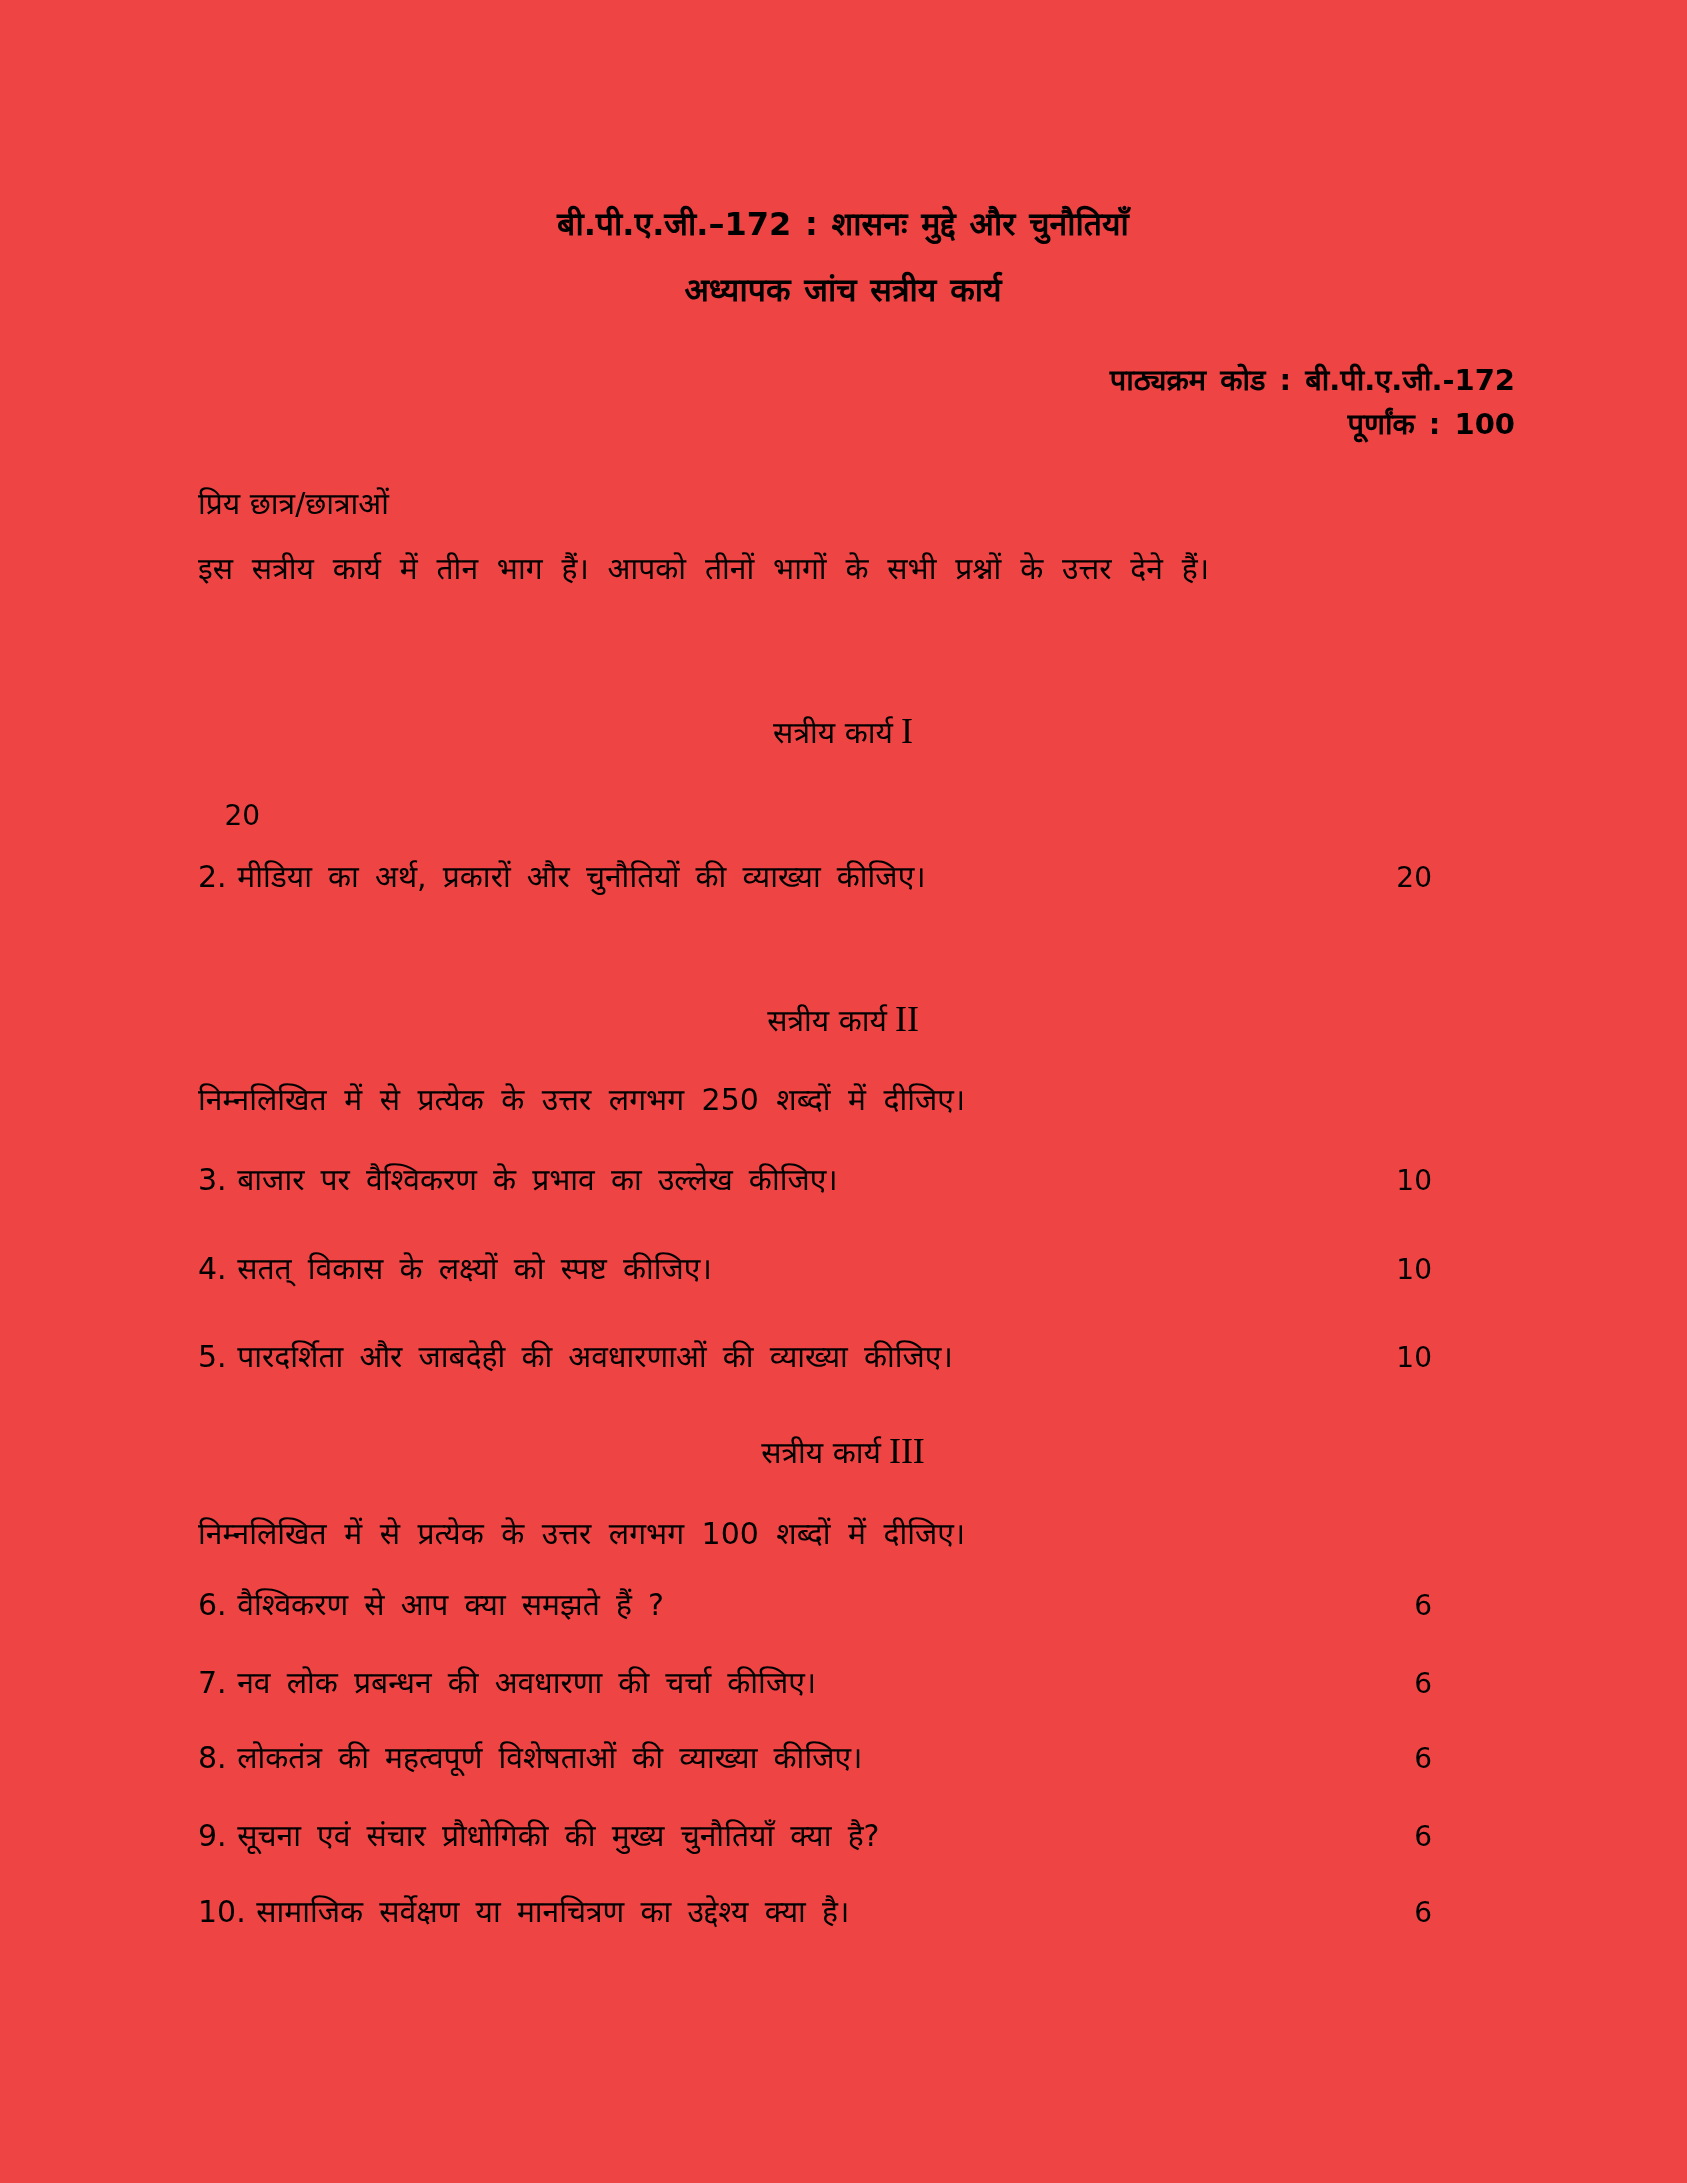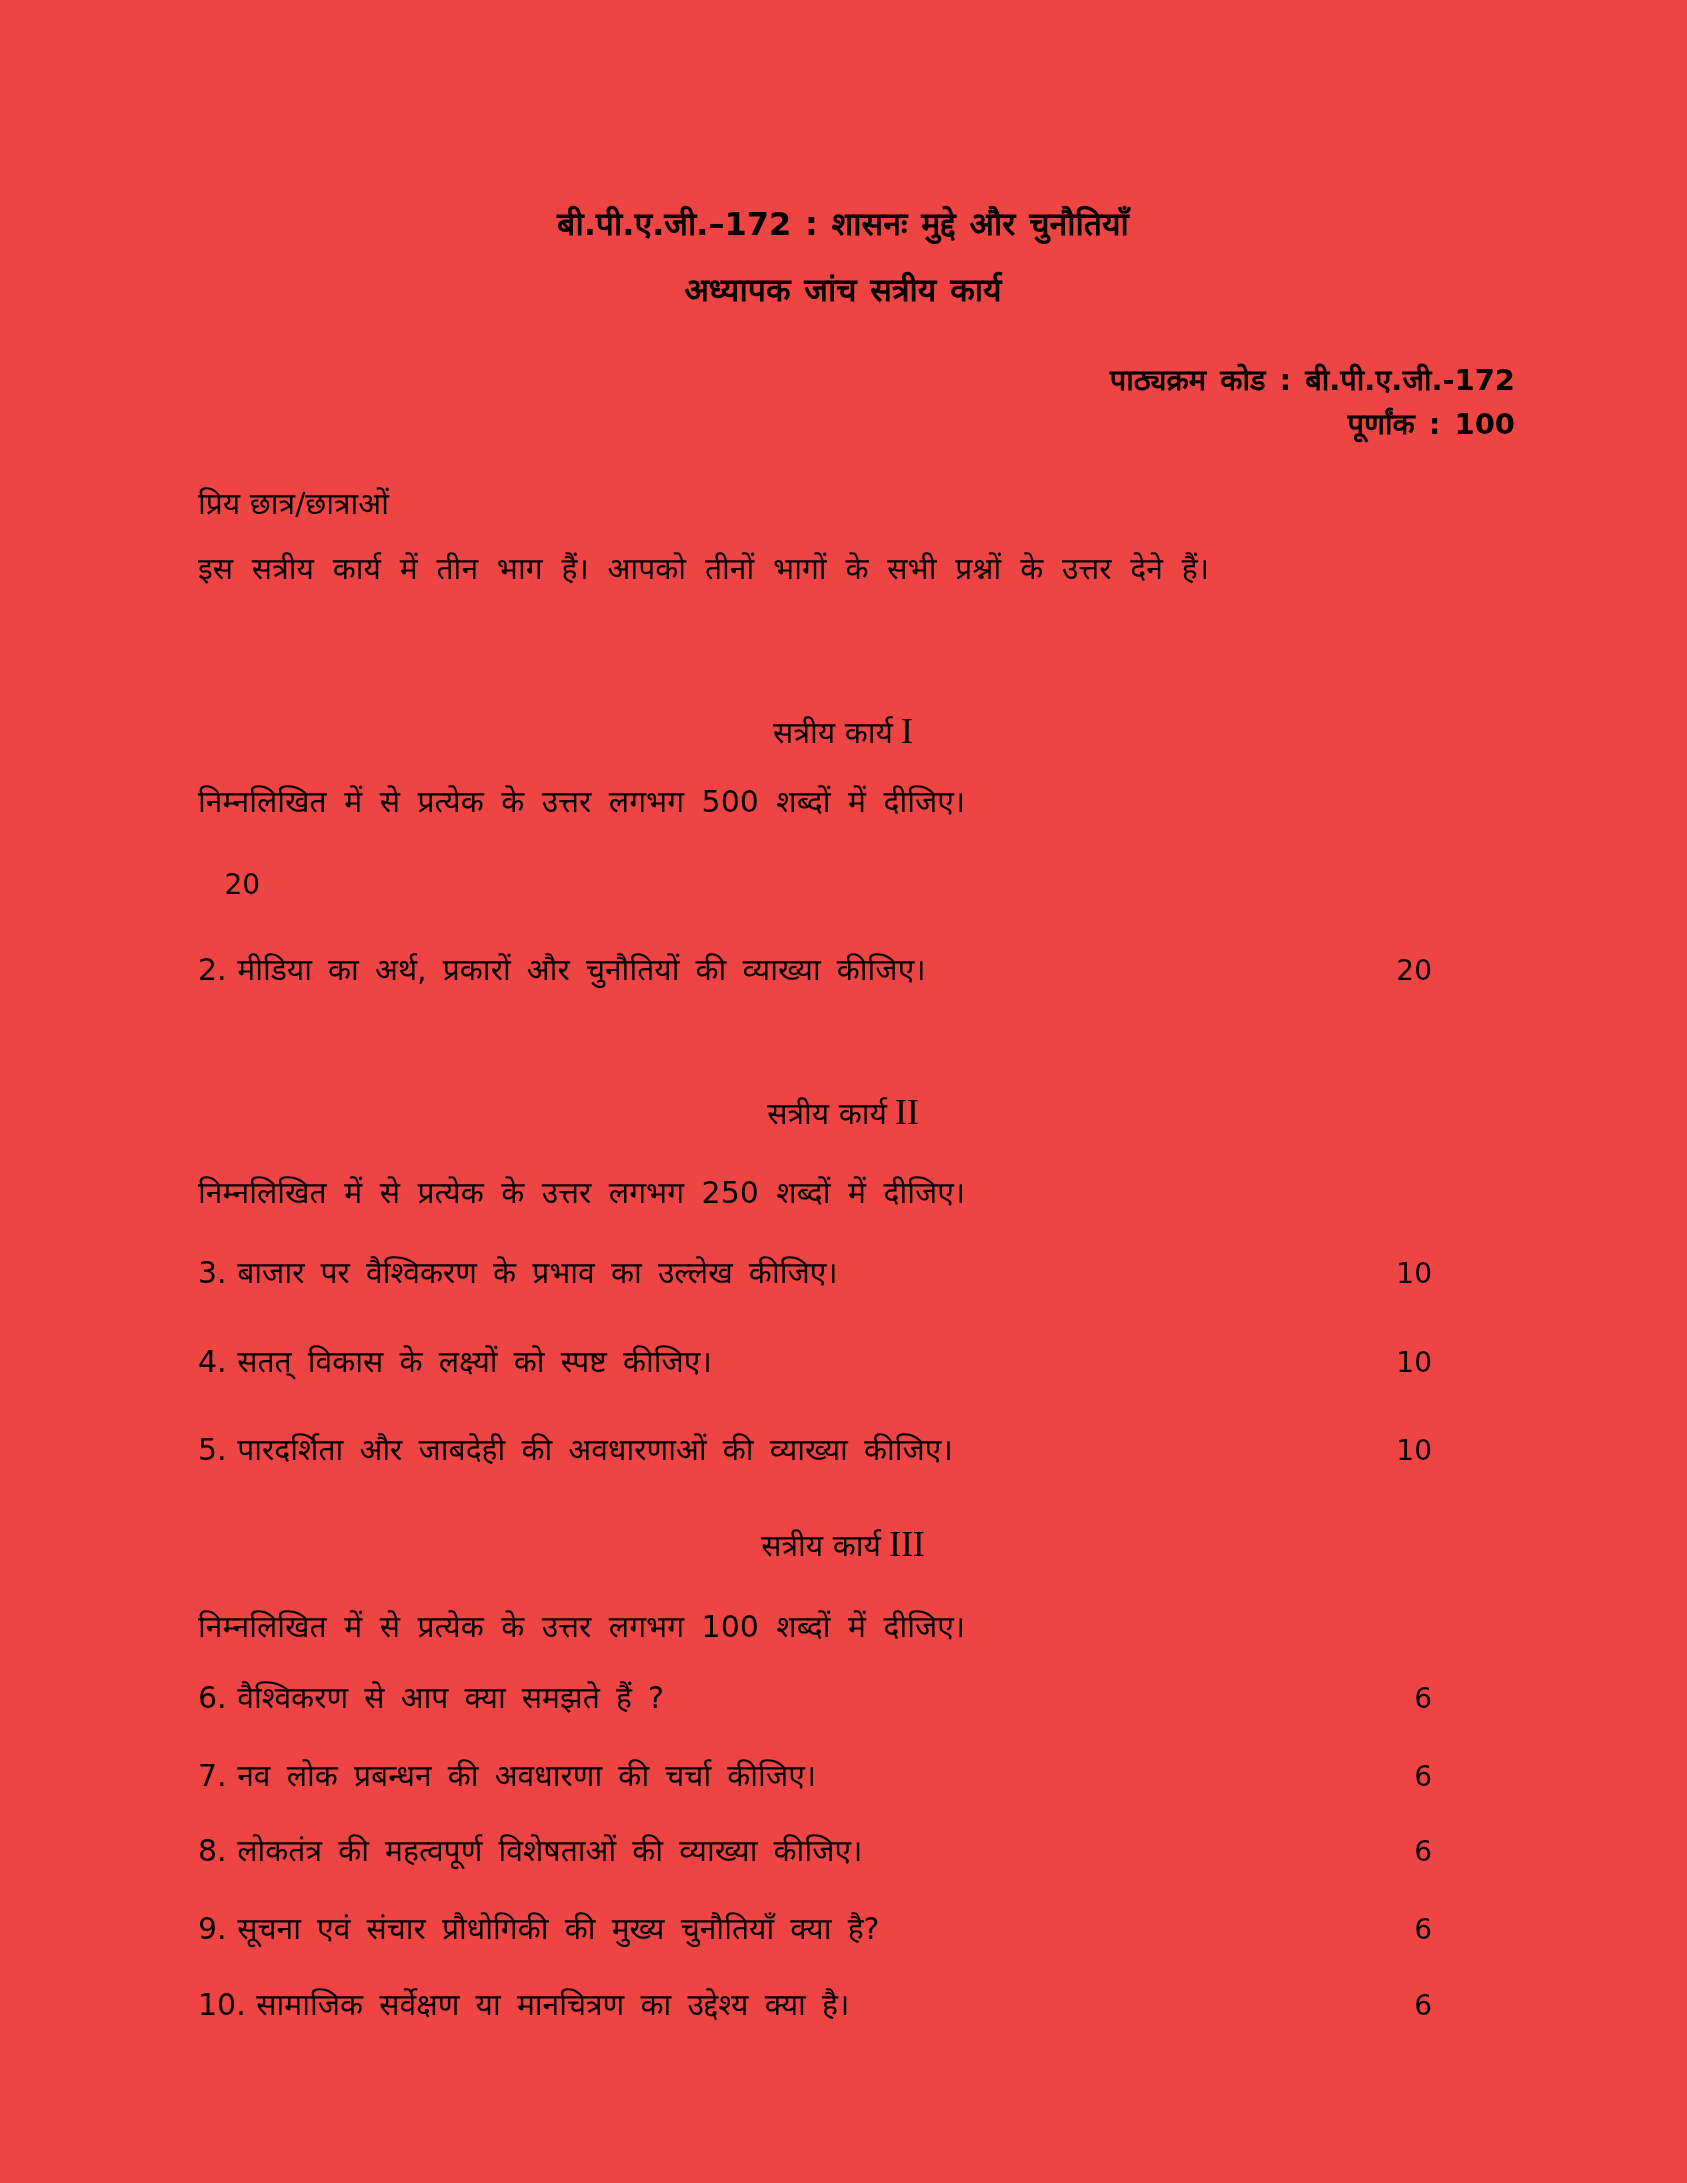--- a/index.html
+++ b/index.html
@@ -80,7 +80,6 @@
     <div class="row sec-heading center h1">
       <span>सत्रीय कार्य</span><span class="numeral">I</span>
     </div>
-    <div class="row instr i1">निम्नलिखित में से प्रत्येक के उत्तर लगभग 500 शब्दों में दीजिए।</div>
 
     <div class="row q g63">
       <div class="qm">20</div>

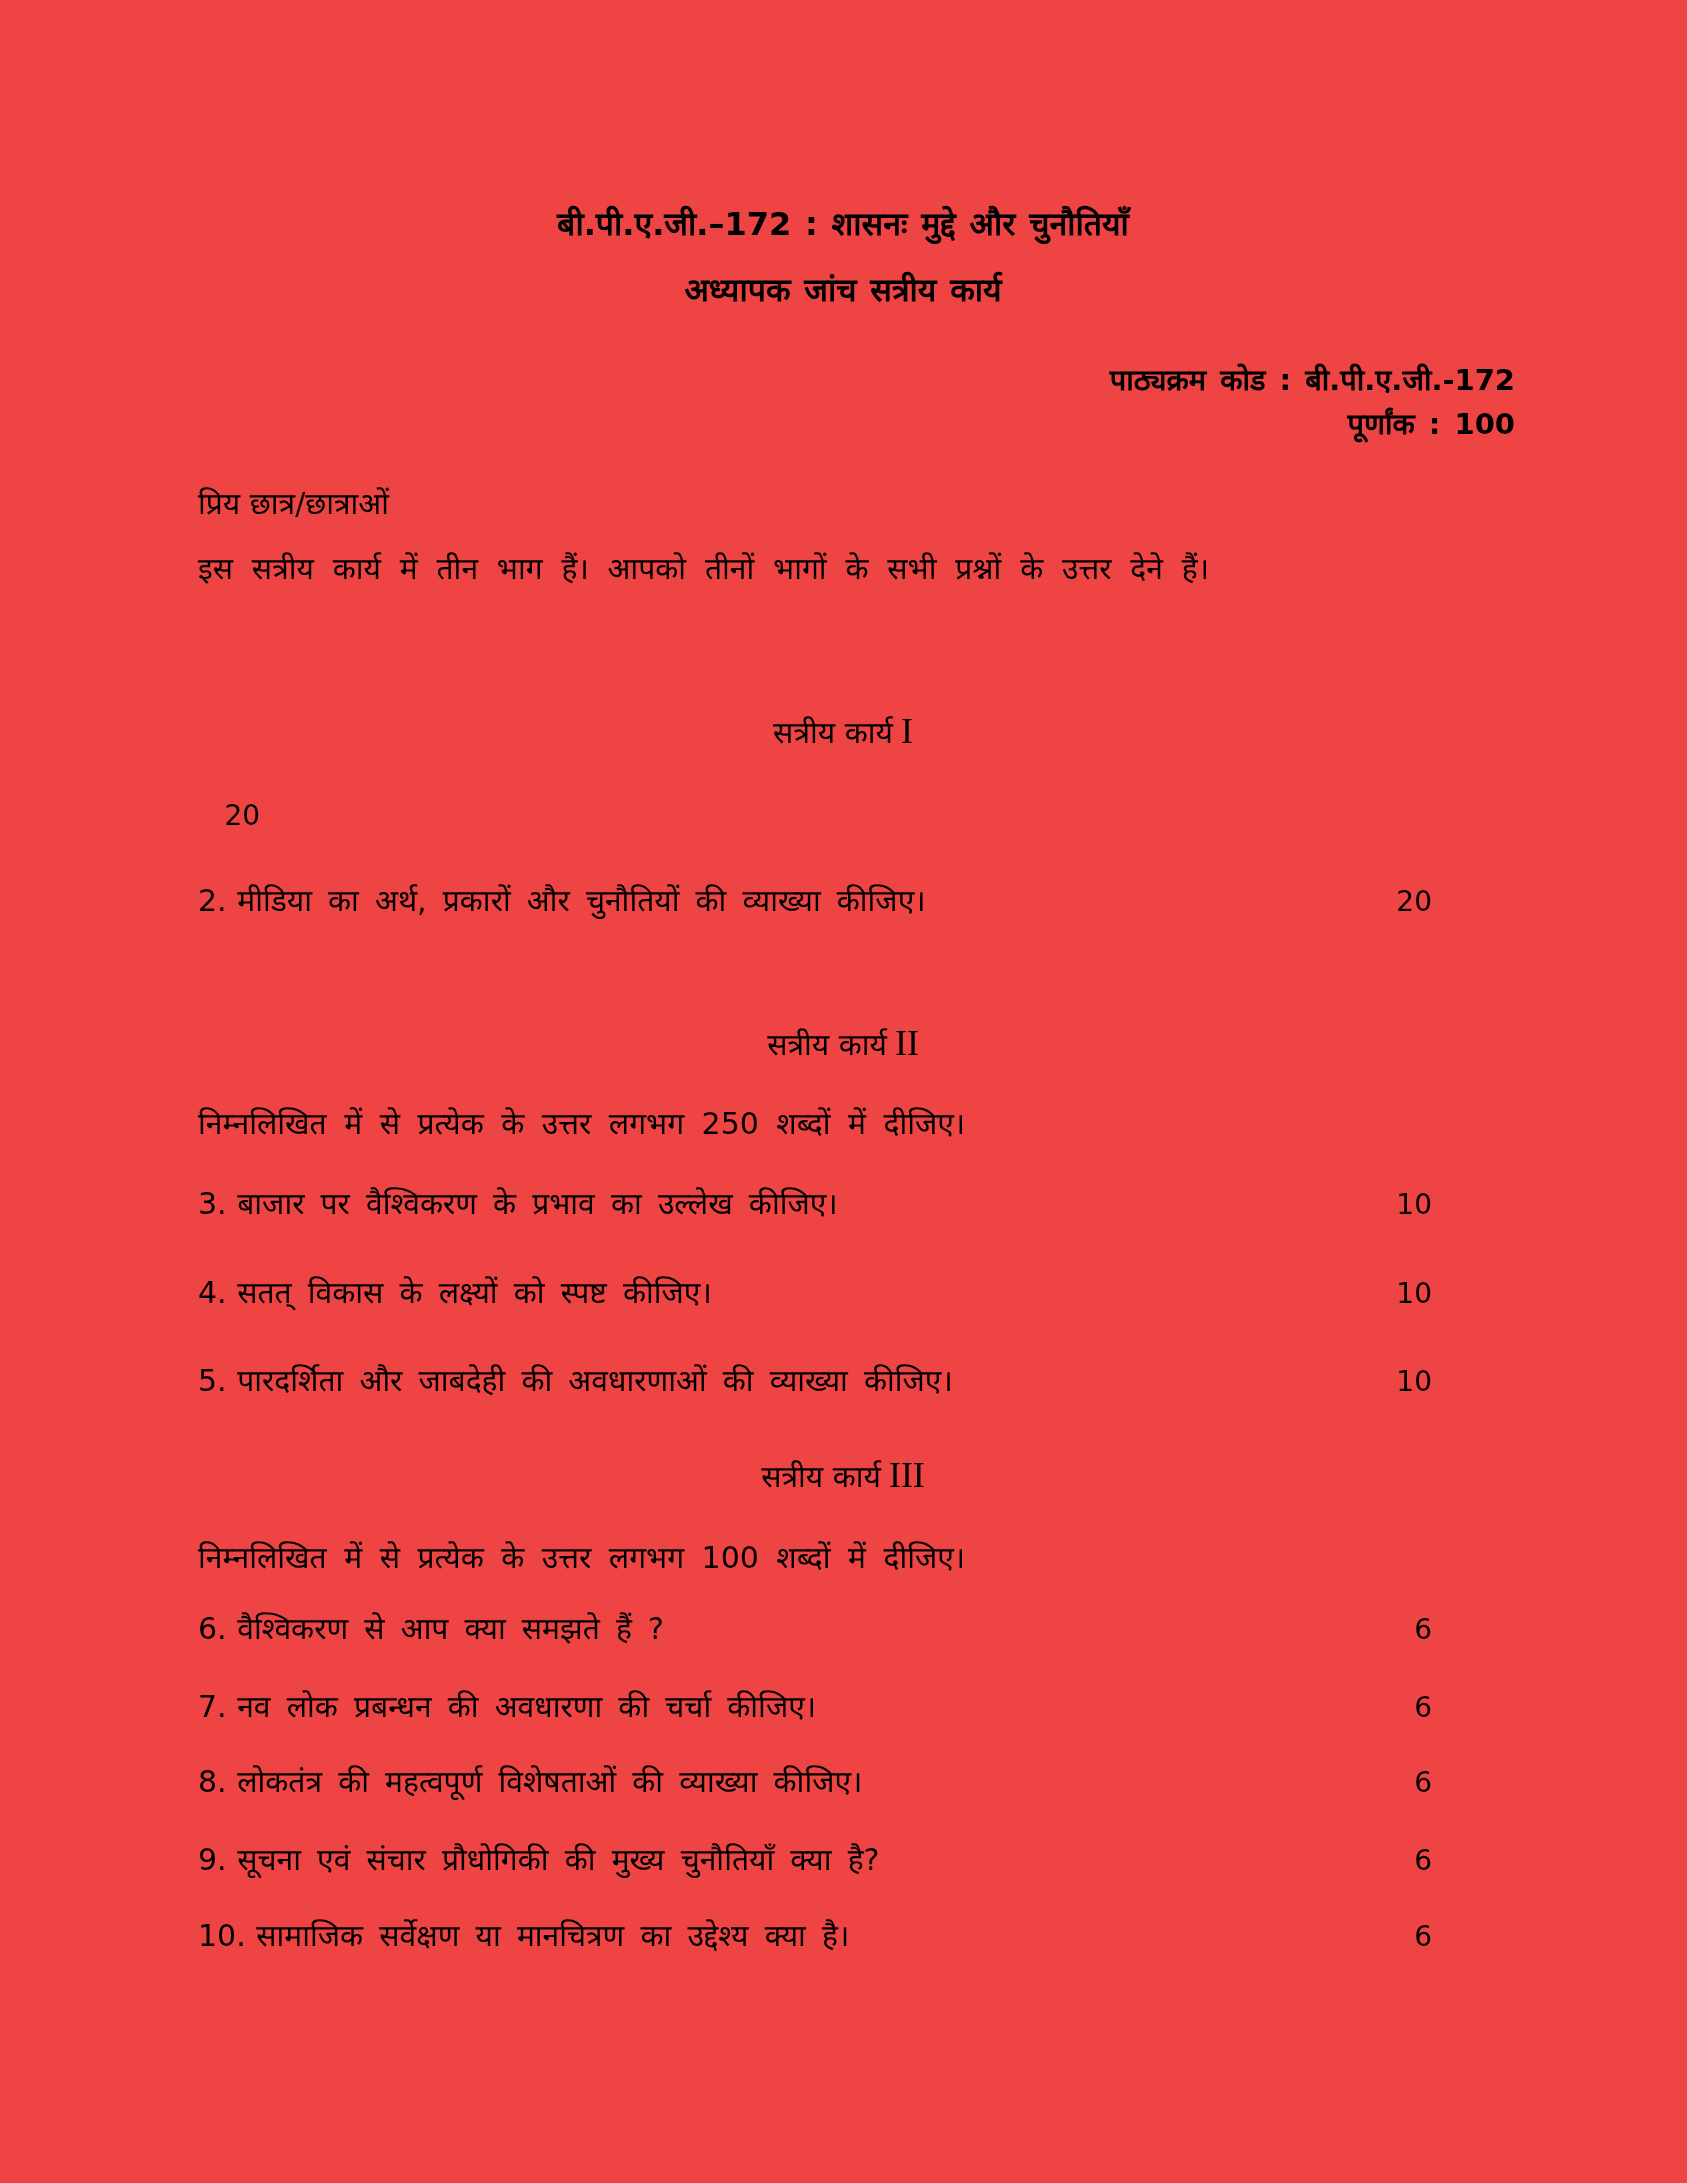--- a/index.html
+++ b/index.html
@@ -51,7 +51,7 @@
   .qm { margin-right: 83px; margin-left: 26.5px; font-size: 28px; white-space: nowrap; }
 
   .g63 { margin-top: 42px; }
-  .g66 { margin-top: 44px; }
+  .g66 { margin-top: 20px; }
   .g59 { margin-top: 39px; }
   .g71 { margin-top: 47px; }
   .g70 { margin-top: 46px; }

